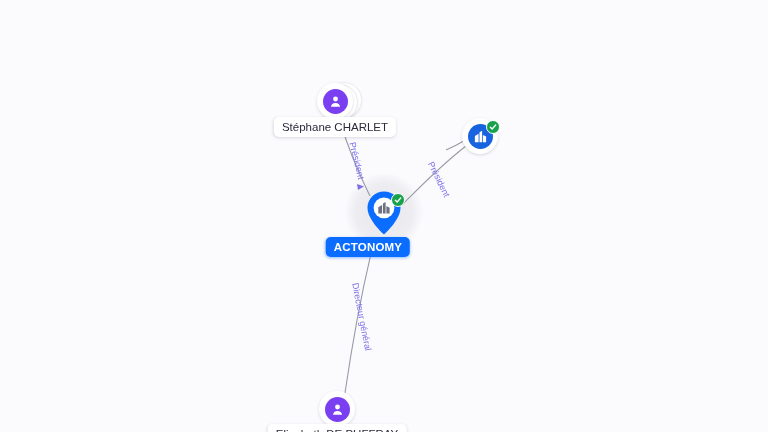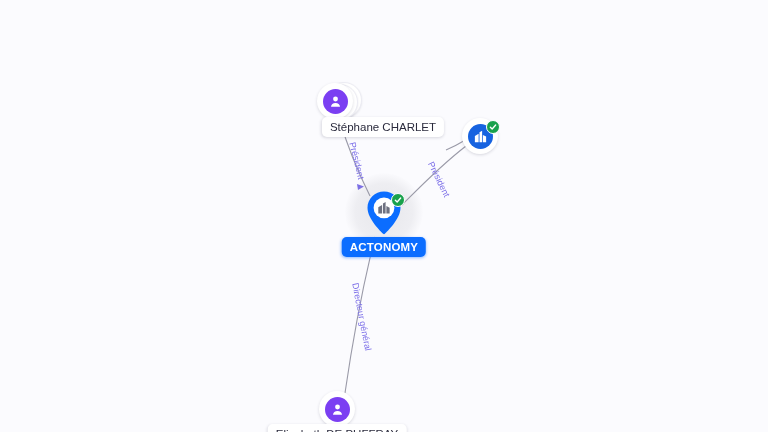--- a/index.html
+++ b/index.html
@@ -195,7 +195,7 @@
       </div>
     </div>
   </div>
-  <div class="label" style="left:335px; top:117px;margin-left:48px;">Stéphane CHARLET</div>
+  <div class="label" style="left:335px; top:117px;">Stéphane CHARLET</div>
 
   <div class="node" style="left:480px; top:136px;">
     <div class="company-main">

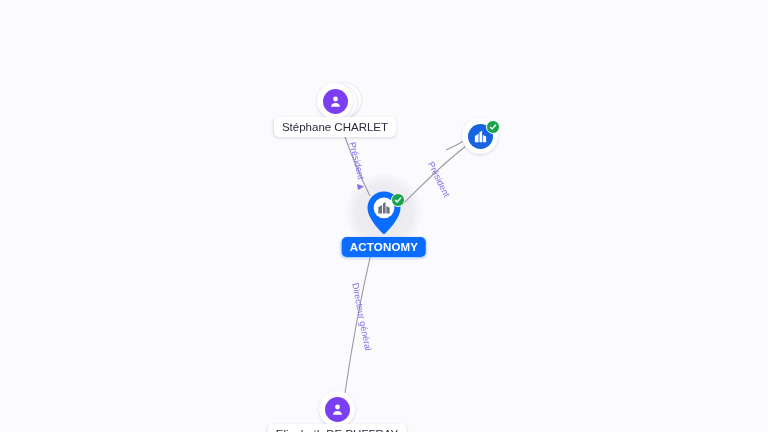--- a/index.html
+++ b/index.html
@@ -235,7 +235,7 @@
       </svg>
     </div>
   </div>
-  <div class="label focus" style="left:384px; top:237px;">ACTONOMY</div>
+  <div class="label focus" style="left:368px; top:237px;">ACTONOMY</div>
 
   <div class="node" style="left:337px; top:409px;">
     <div class="person-main">

